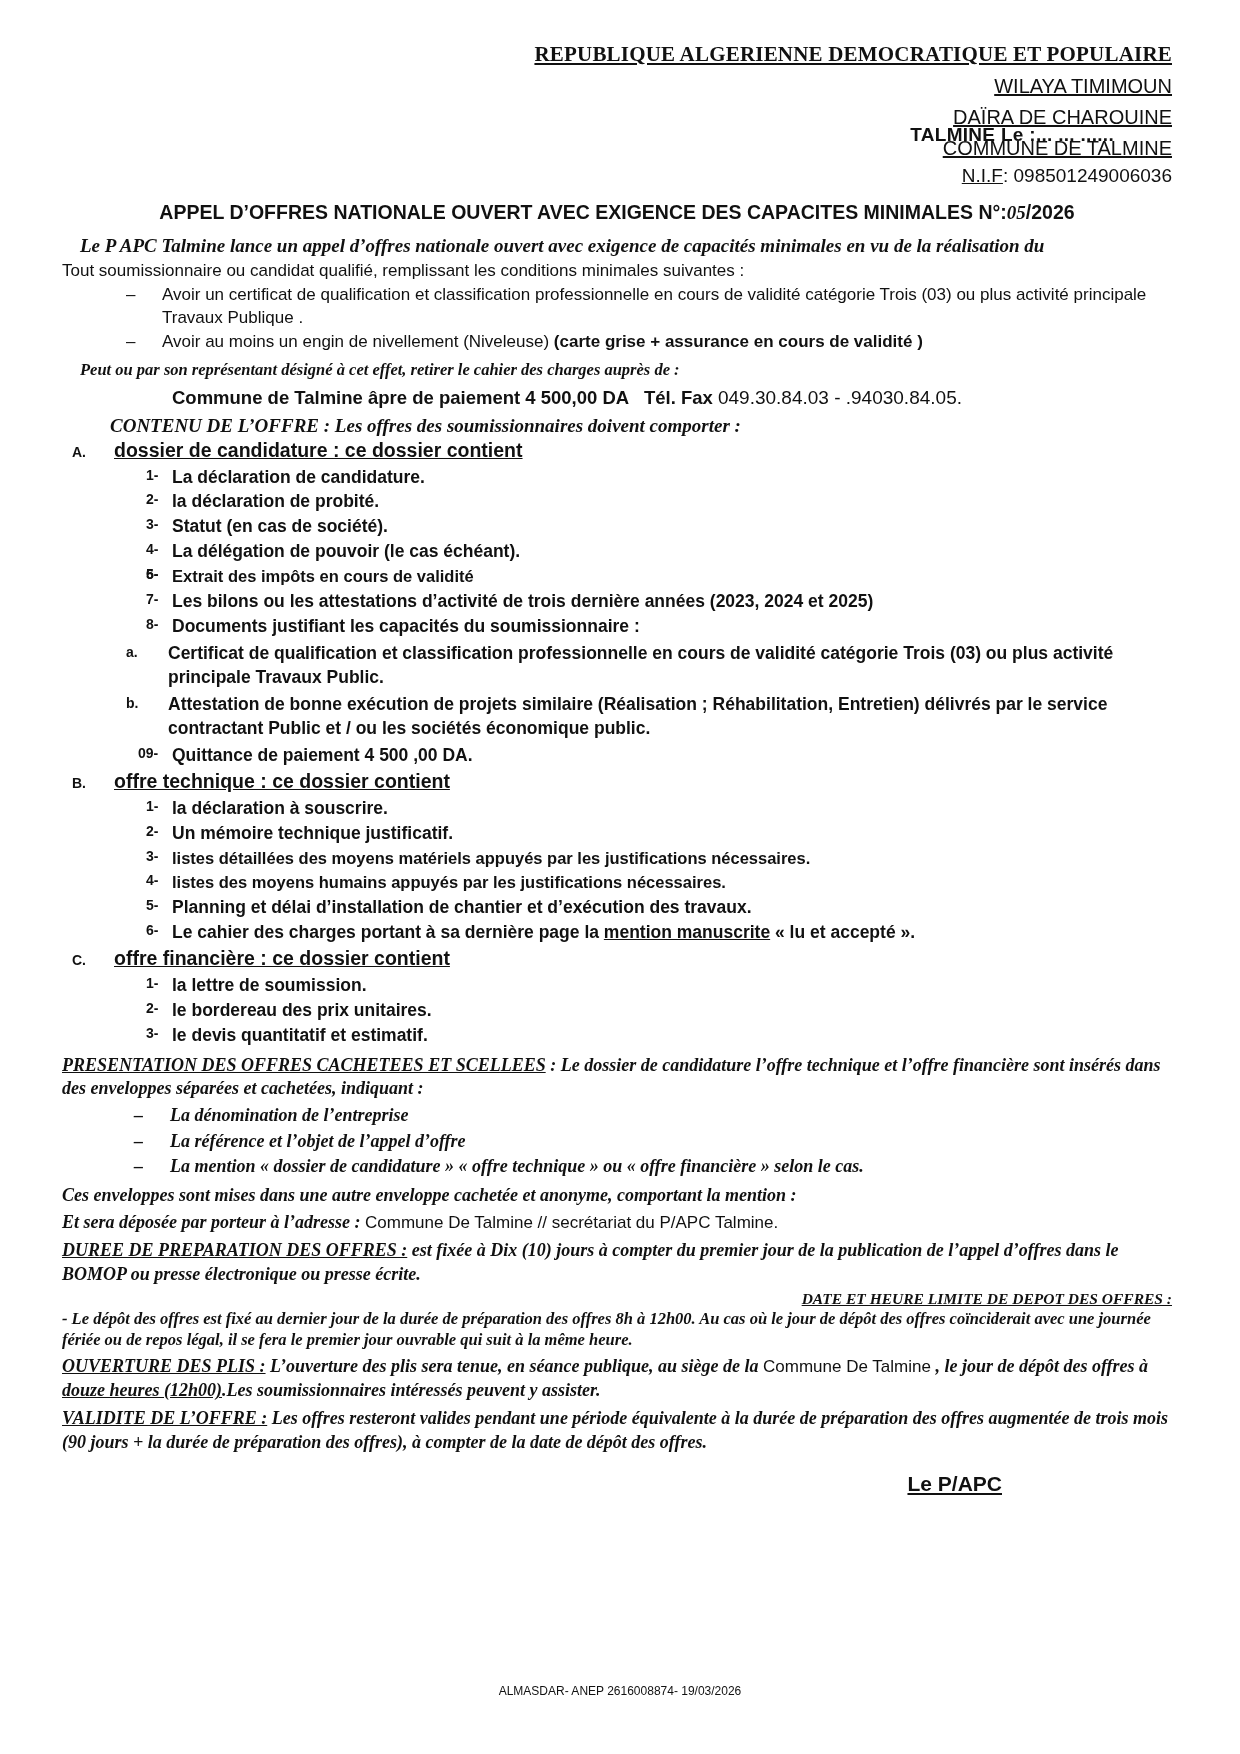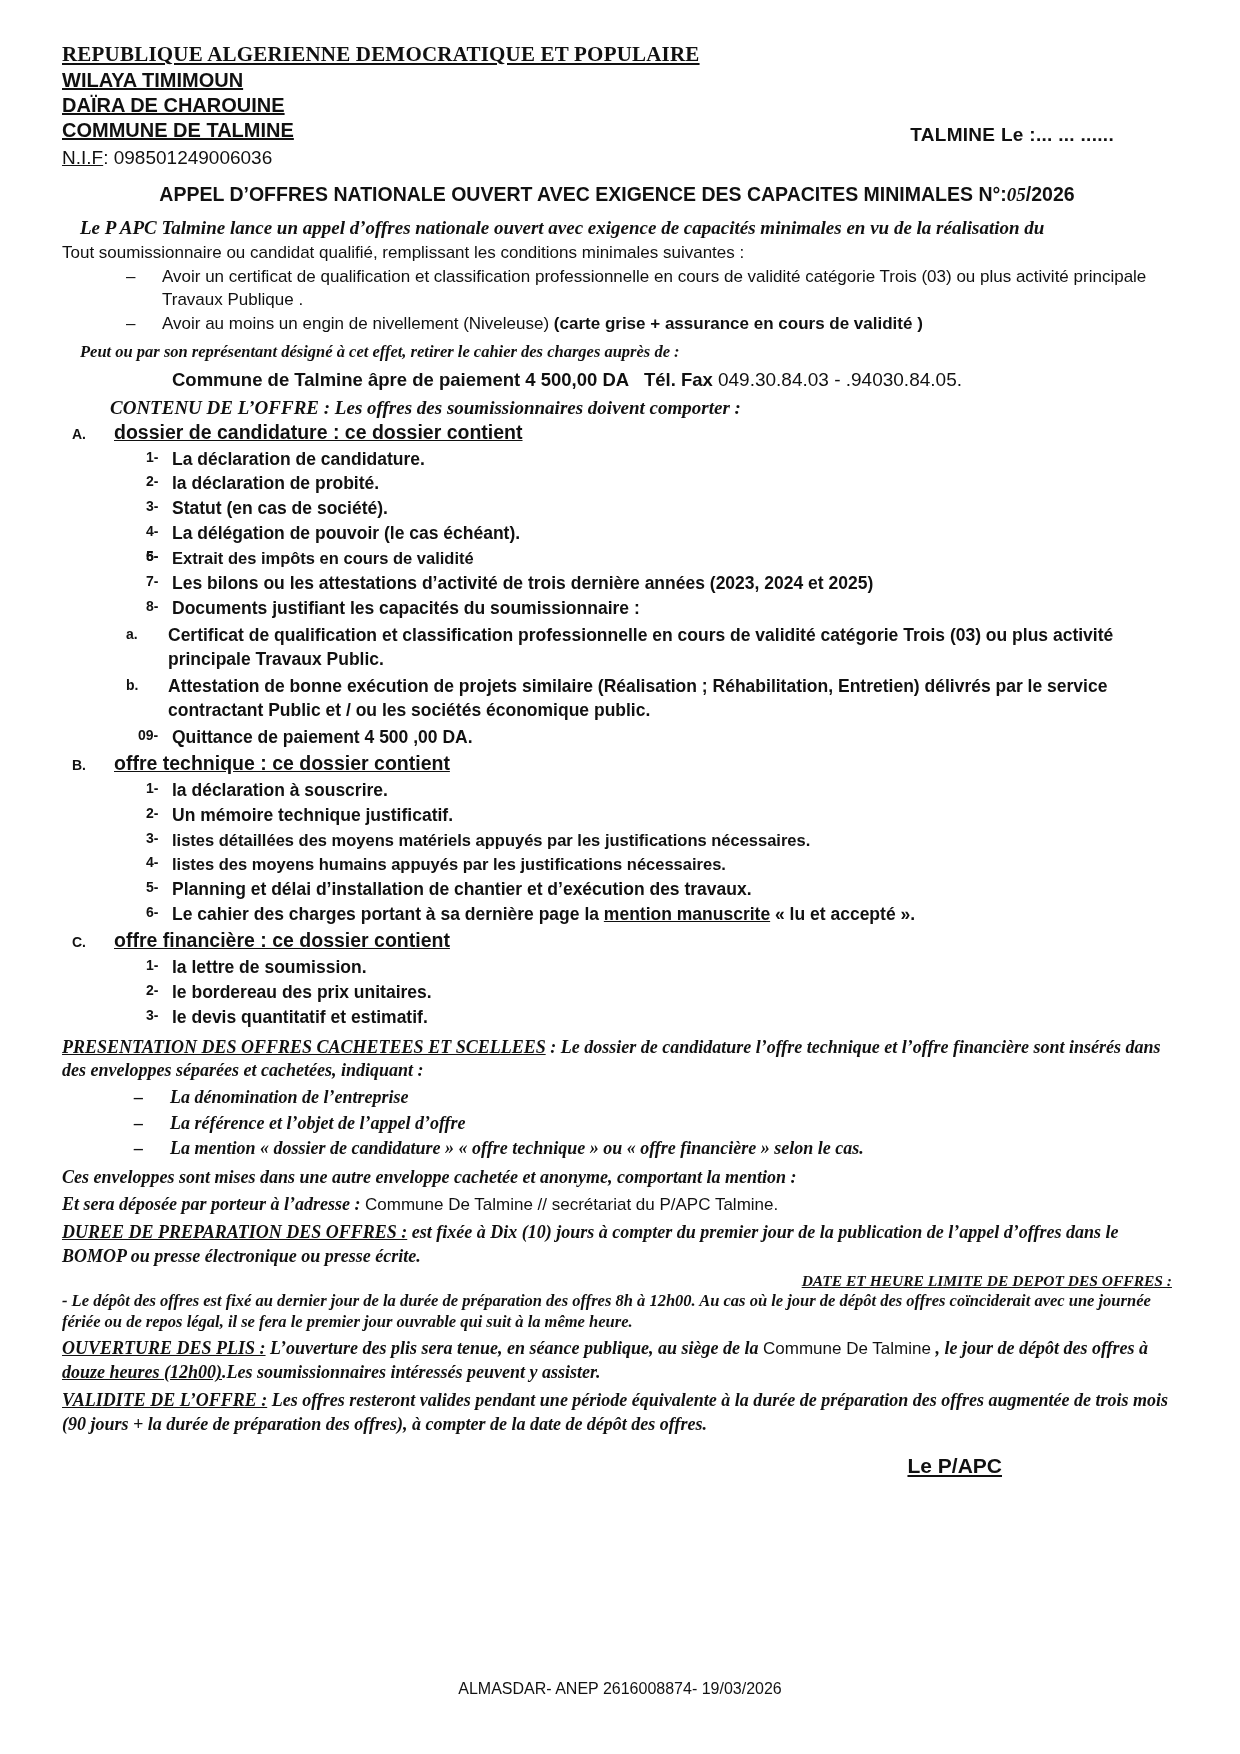--- a/index.html
+++ b/index.html
@@ -31,7 +31,7 @@
 
   
   .hdr {
-    text-align: left;
+    text-align: right;
   }
   .hdr-line1 {
     font-family: "Liberation Serif", serif;

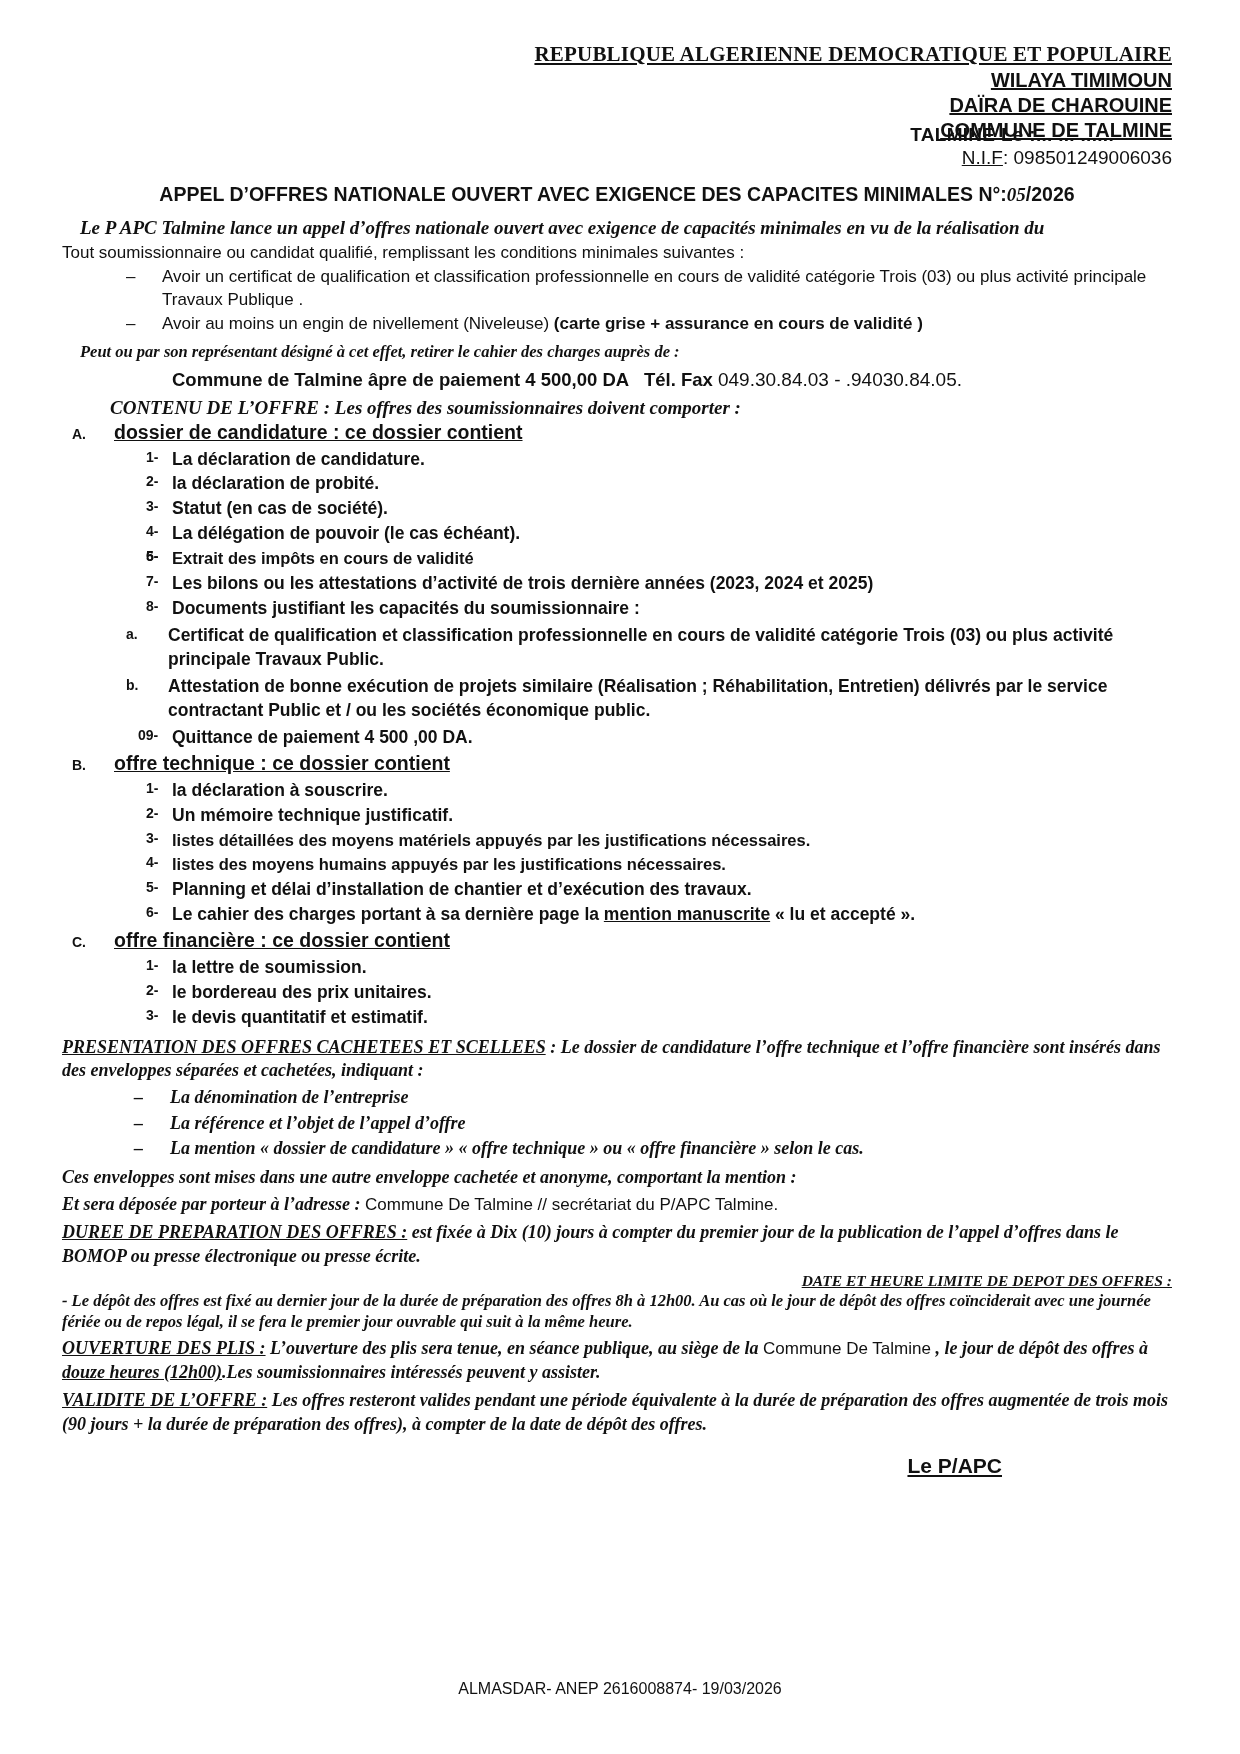--- a/index.html
+++ b/index.html
@@ -47,11 +47,11 @@
   }
   .hdr-line2, .hdr-line3, .hdr-line4 {
     font-family: "Liberation Sans", sans-serif;
-    font-weight: bold;
+    font-weight: normal;
     font-size: 20px;
     text-decoration: underline;
     display: inline-block;
-    margin-top: 2px;
+    margin-top: 8px;
   }
   .hdr-nif {
     font-family: "Liberation Sans", sans-serif;

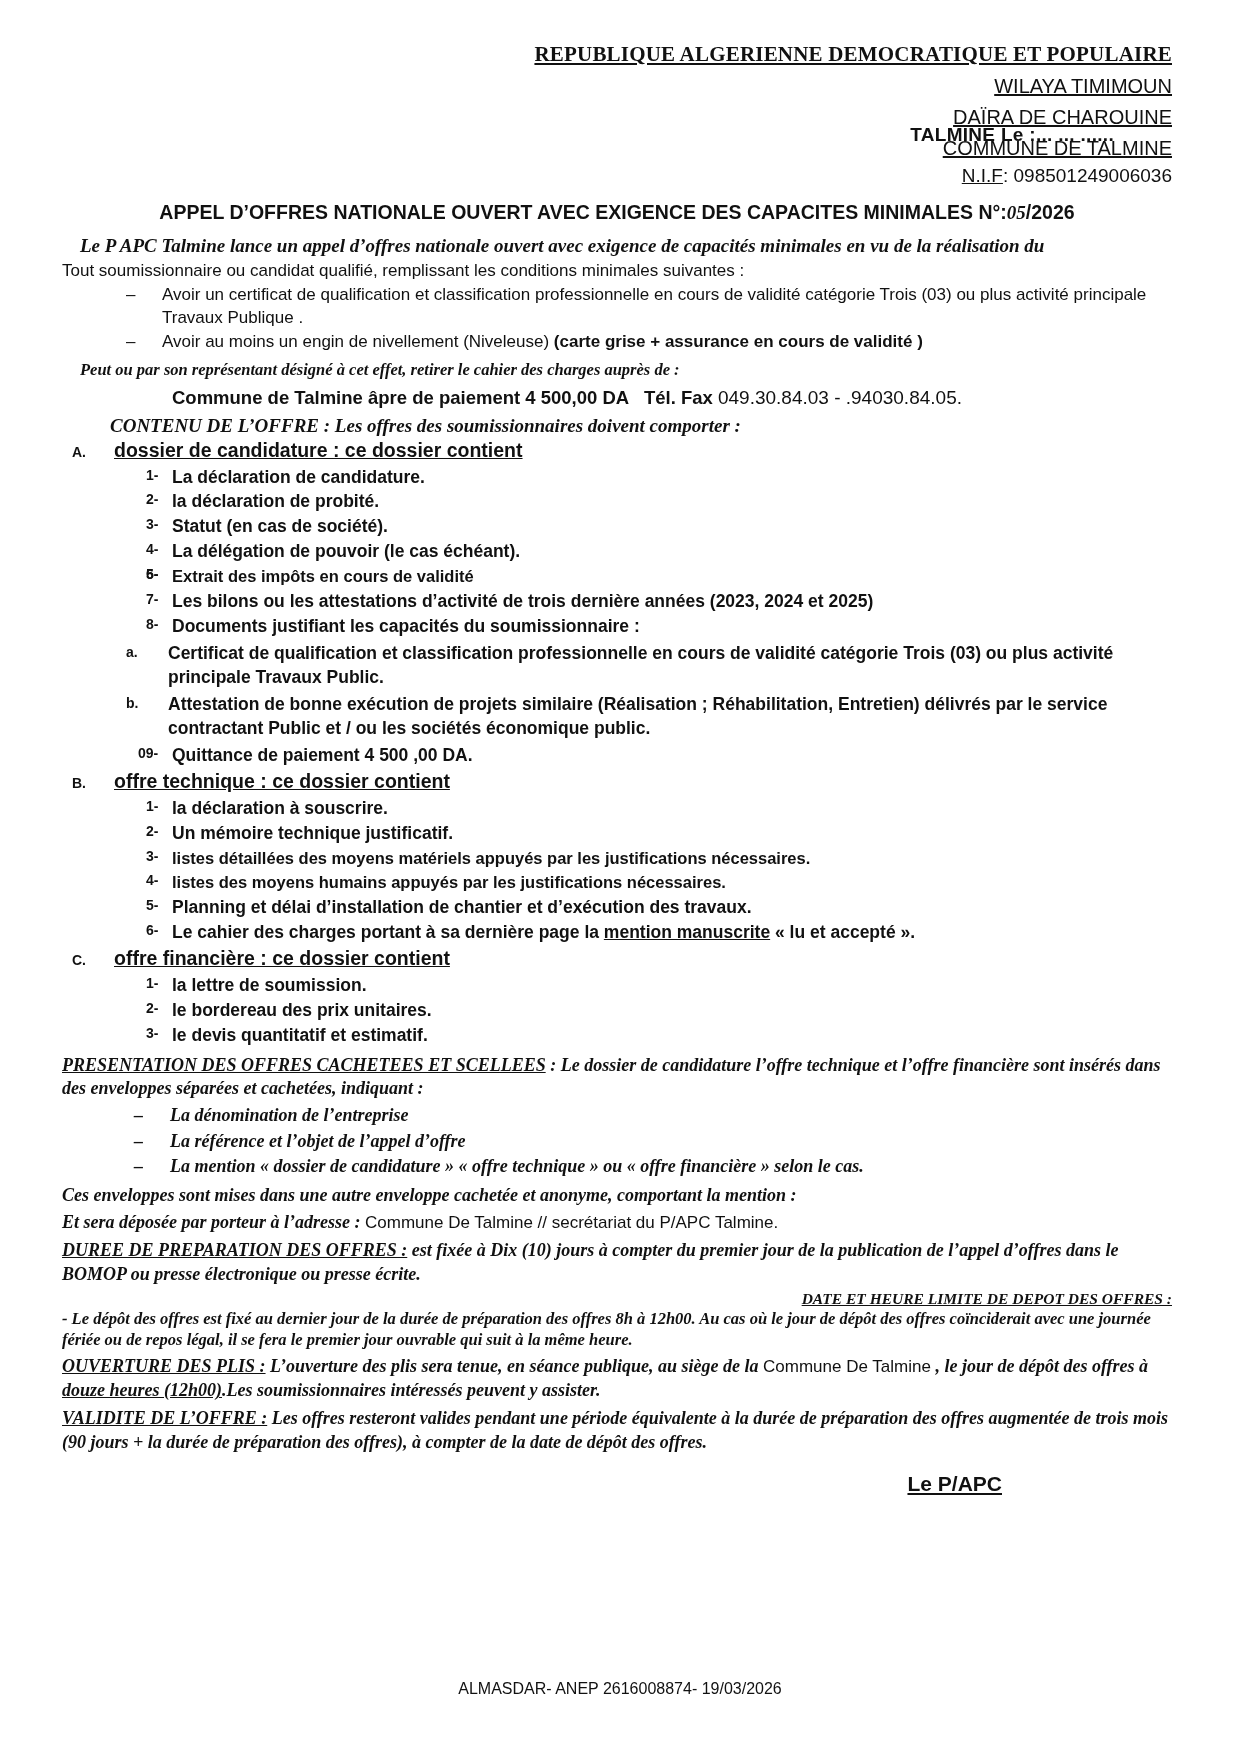--- a/index.html
+++ b/index.html
@@ -298,7 +298,7 @@
     right: 0;
     bottom: 56px;
     text-align: center;
-    font-size: 16px;
+    font-size: 12px;
     font-family: "Liberation Sans", sans-serif;
     color: #111;
   }

